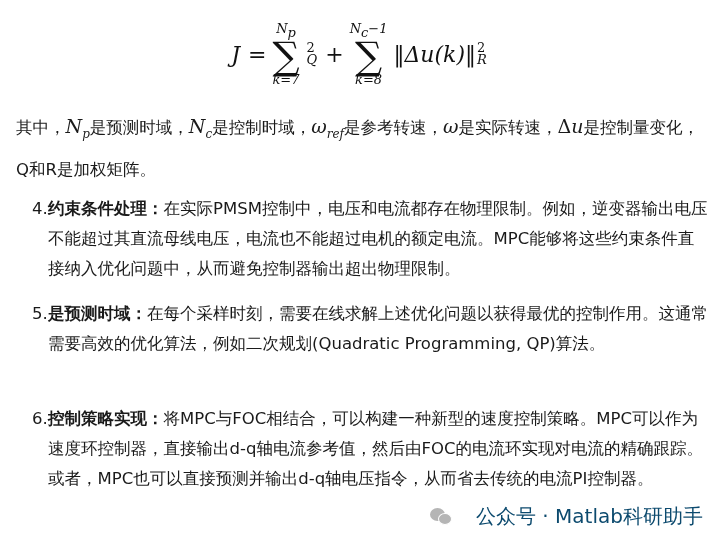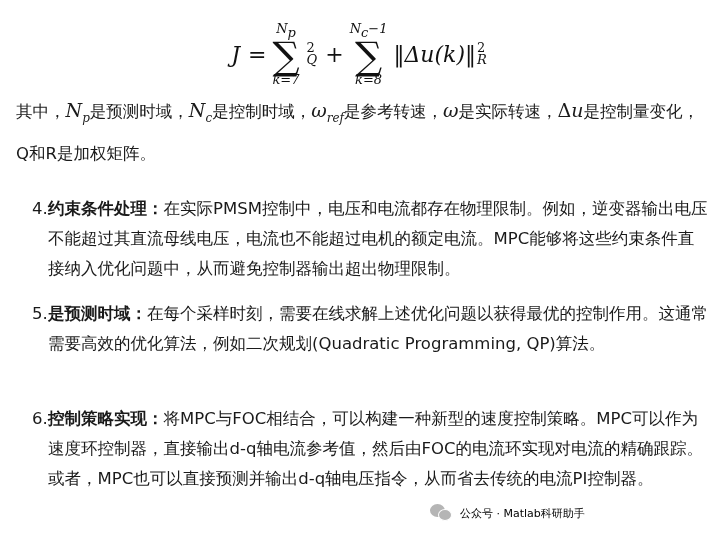--- a/index.html
+++ b/index.html
@@ -27,7 +27,7 @@
 
     .para {
       position: absolute;
-      left: 16px; top: 92px; width: 690px;
+      left: 16px; top: 108px; width: 690px;
       font-size: 16.5px; line-height: 36px; color: #1a1a1a;
     }
     .para .math { font-family: "DejaVu Serif", "Liberation Serif", serif; font-style: italic; font-size: 19px; }

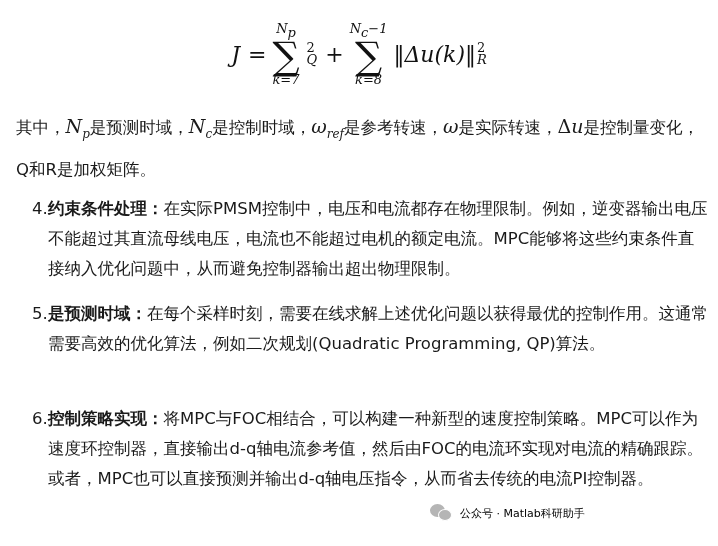--- a/index.html
+++ b/index.html
@@ -44,8 +44,8 @@
 
     .watermark {
       position: absolute; left: 430px; top: 503px;
-      display: flex; align-items: center; gap: 6px;
-      color: #000000; font-size: 11px;
+      display: flex; align-items: center; gap: 22px;
+      color: #0c4a6e; font-size: 20px;
     }
     .wechat-icon { width: 24px; height: 20px; position: relative; }
     .wechat-icon .b1 { position: absolute; left: 0; top: 1px; width: 15px; height: 13px; background: #b5b5b5; border-radius: 50%; }

